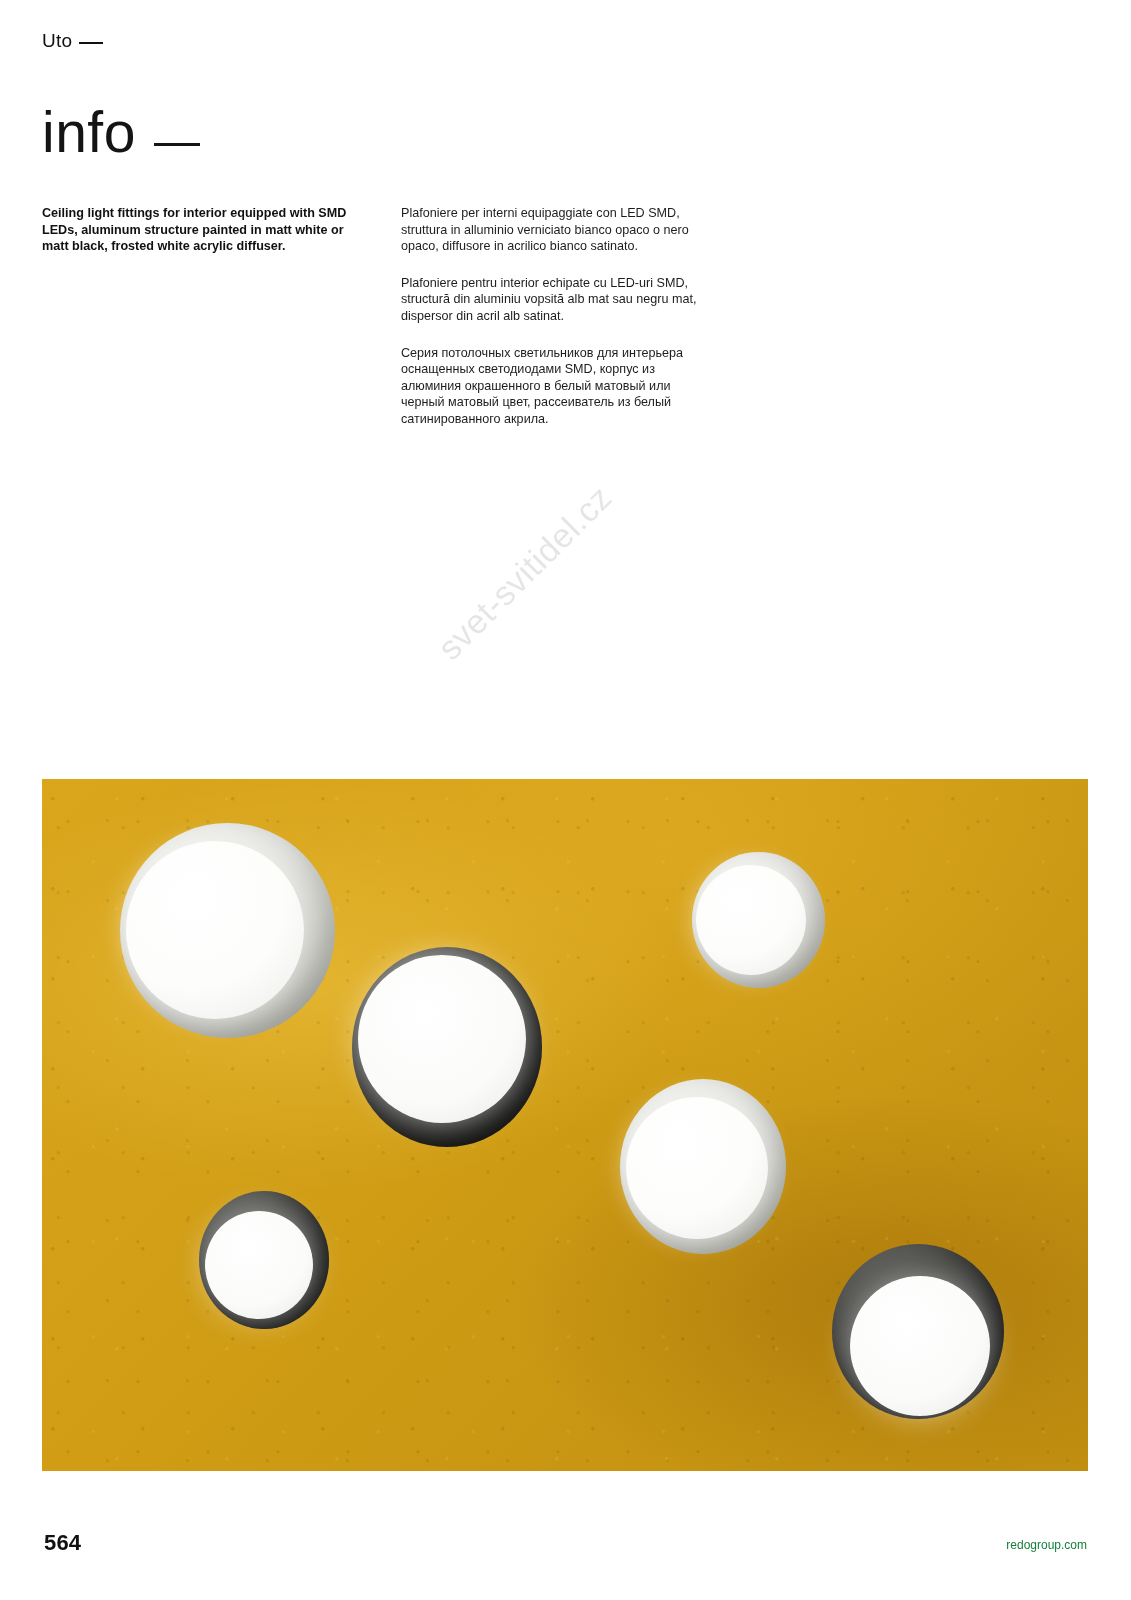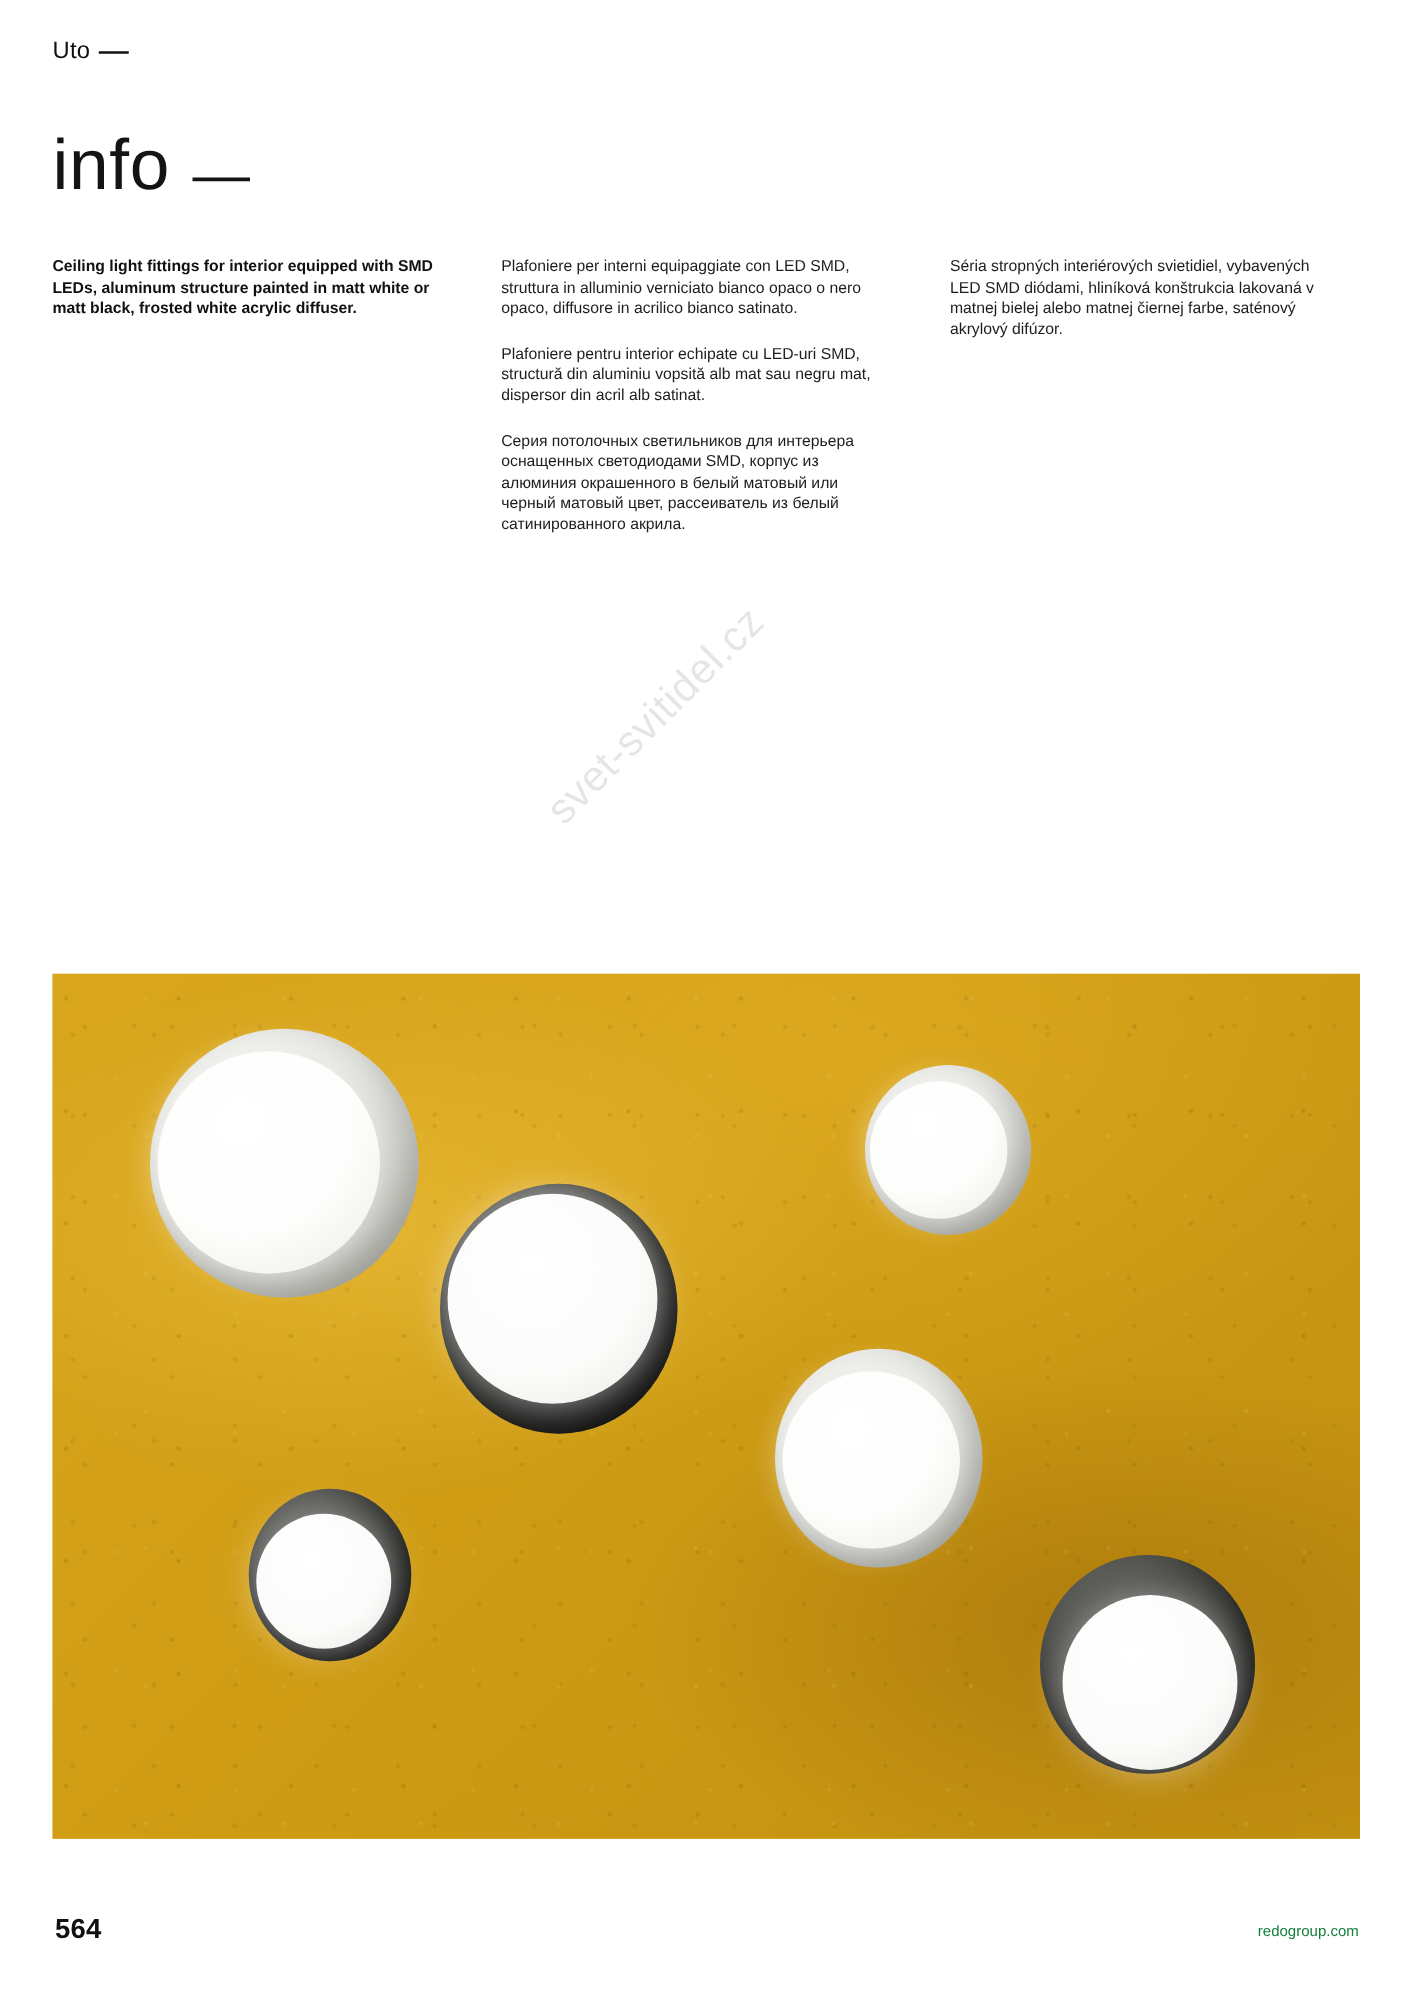--- a/index.html
+++ b/index.html
@@ -223,7 +223,6 @@
   </div>
 
   <div class="col">
-    <p class="para">Séria stropných interiérových svietidiel, vybavených LED SMD diódami, hliníková konštrukcia lakovaná v matnej bielej alebo matnej čiernej farbe, saténový akrylový difúzor.</p>
   </div>
 
 </div>

